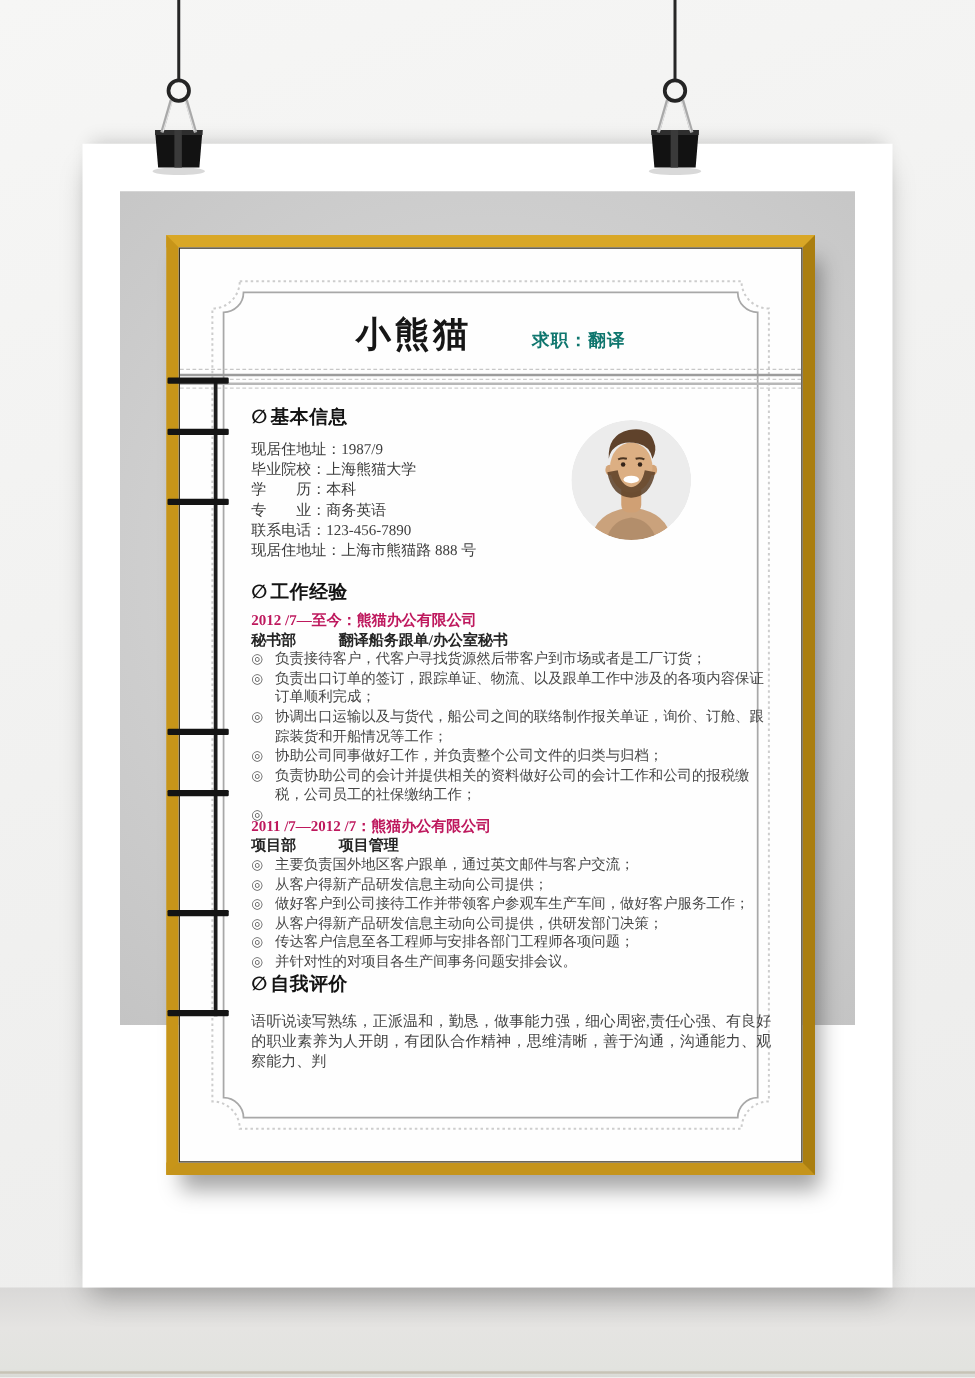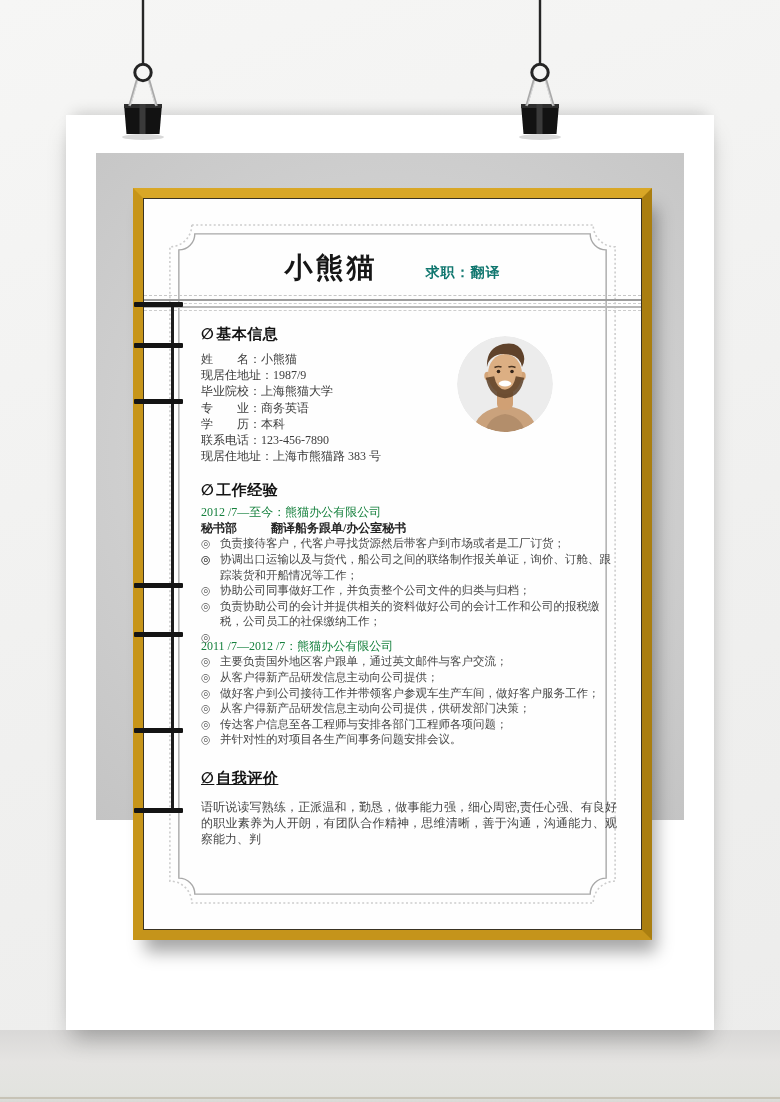--- a/index.html
+++ b/index.html
@@ -147,7 +147,6 @@
           <h3 class="sec"><span class="mk">∅</span><span>基本信息</span></h3>
           <div class="fields">
 
-              <div class="frow"><span class="lab">姓　　名：</span><span class="val">小熊猫</span></div>
 
               <div class="frow"><span class="lab">现居住地址：</span><span class="val">1987/9</span></div>
 

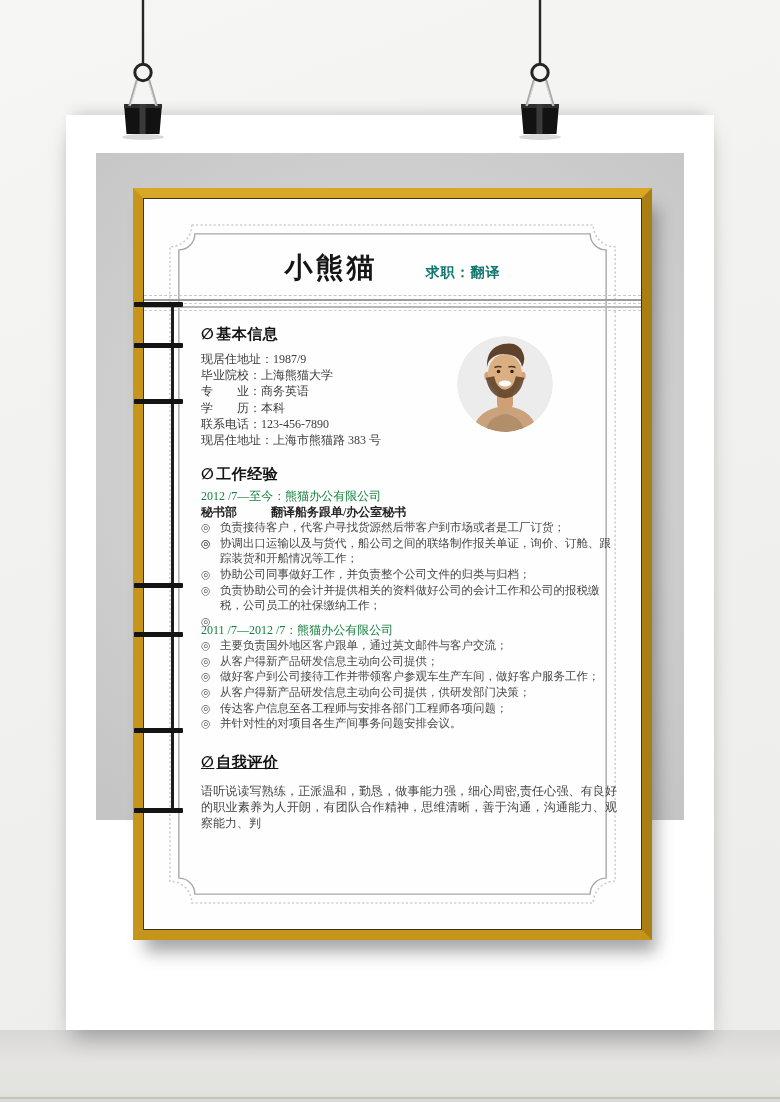--- a/index.html
+++ b/index.html
@@ -152,9 +152,9 @@
 
               <div class="frow"><span class="lab">毕业院校：</span><span class="val">上海熊猫大学</span></div>
 
+              <div class="frow"><span class="lab">学　　历：</span><span class="val">本科</span></div>
+
               <div class="frow"><span class="lab">专　　业：</span><span class="val">商务英语</span></div>
-
-              <div class="frow"><span class="lab">学　　历：</span><span class="val">本科</span></div>
 
               <div class="frow"><span class="lab">联系电话：</span><span class="val">123-456-7890</span></div>
 

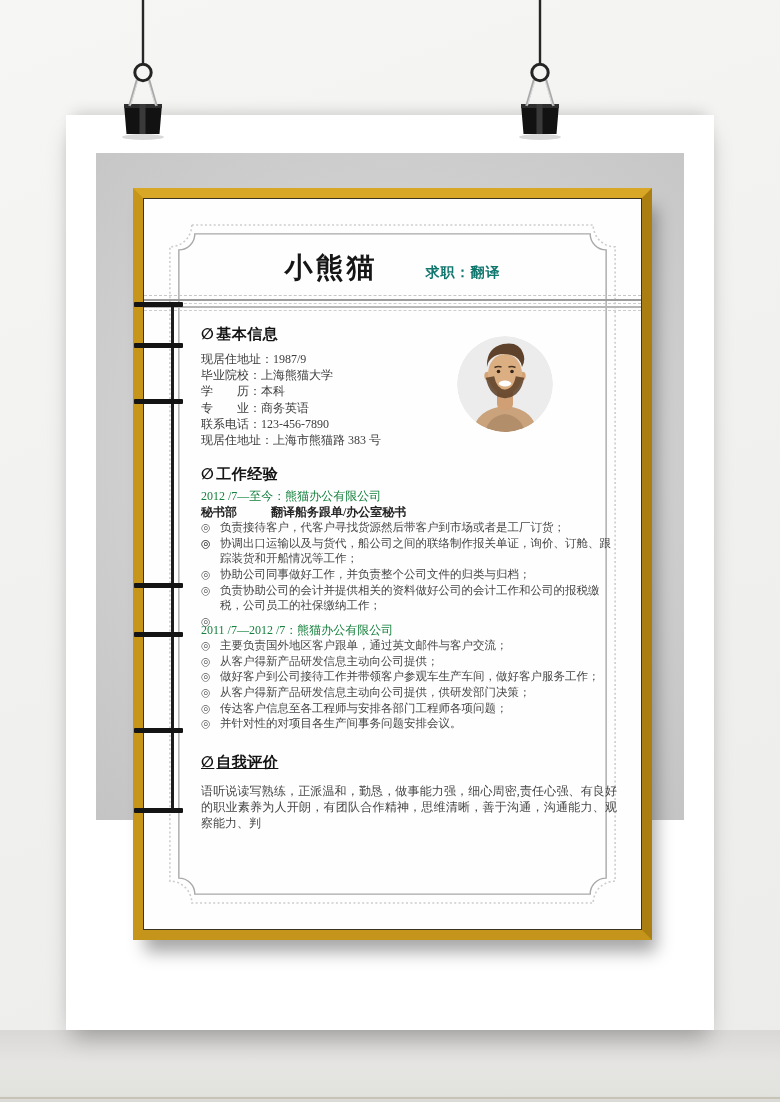--- a/index.html
+++ b/index.html
@@ -158,7 +158,7 @@
 
               <div class="frow"><span class="lab">联系电话：</span><span class="val">123-456-7890</span></div>
 
-              <div class="frow"><span class="lab">现居住地址：</span><span class="val">上海市熊猫路 383 号</span></div>
+              <div class="frow"><span class="lab">现居住地址：</span><span class="val">上海市熊猫路 888 号</span></div>
             </div>
 
           <h3 class="sec exp"><span class="mk">∅</span><span>工作经验</span></h3>

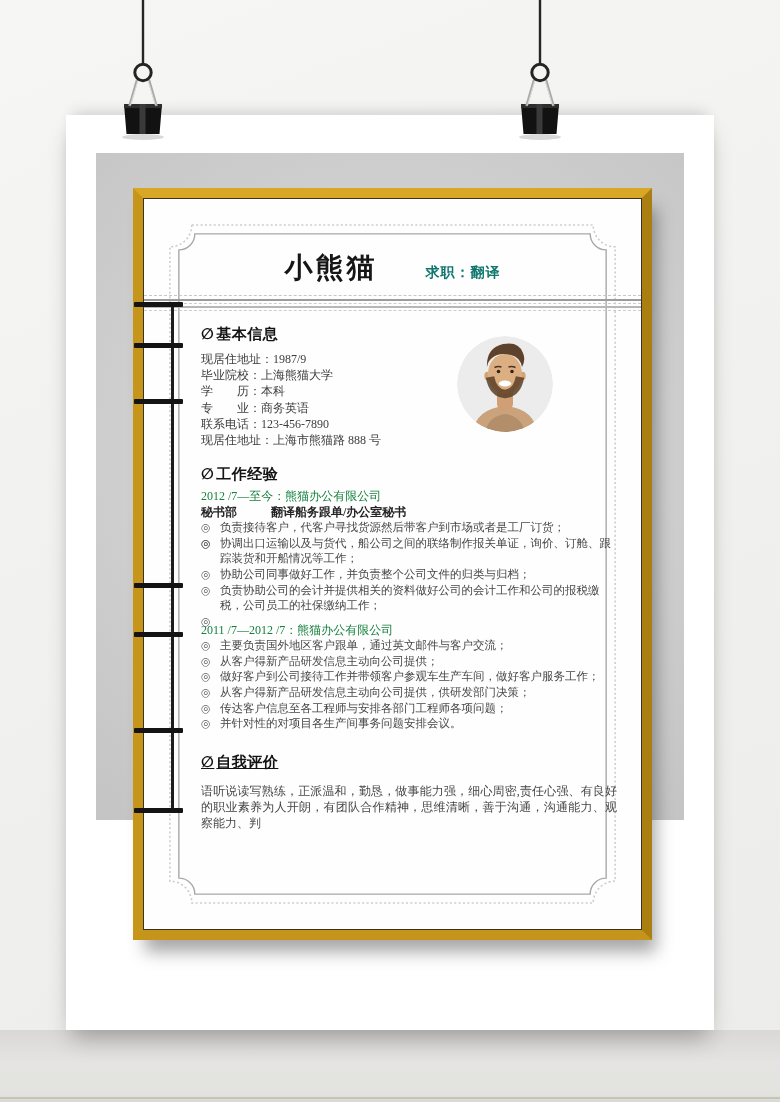--- a/index.html
+++ b/index.html
@@ -47,7 +47,7 @@
   .frow .lab{color:#3d3d3d;}
   .frow .val{color:#3d3d3d;}
   h3.exp{margin-top:17px;}
-  .period{margin-top:6px;font-weight:normal;color:#15803d;line-height:15.5px;}
+  .period{margin-top:6px;font-weight:bold;color:#be185d;line-height:15.5px;}
   .deptline{font-weight:bold;color:#242424;line-height:15.5px;}
   .dept{display:inline-block;width:70px;}
   ul.duties{list-style:none;margin:0;padding:0;font-size:11.5px;color:#474747;}

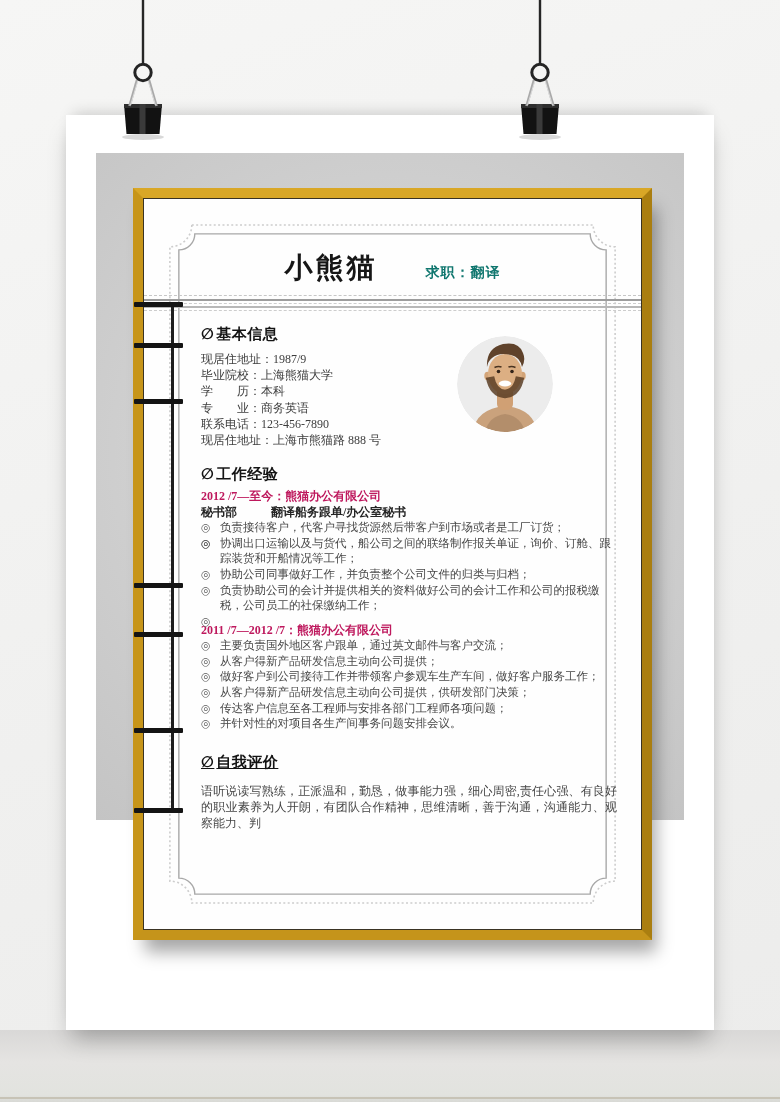--- a/index.html
+++ b/index.html
@@ -170,7 +170,7 @@
 
                 <li><span class="b">◎</span><span>负责接待客户，代客户寻找货源然后带客户到市场或者是工厂订货；</span></li>
 
-                <li><span class="b">◎</span></li>
+                <li><span class="b">◎</span><span>负责出口订单的签订，跟踪单证、物流、以及跟单工作中涉及的各项内容保证订单顺利完成；</span></li>
 
                 <li><span class="b">◎</span><span>协调出口运输以及与货代，船公司之间的联络制作报关单证，询价、订舱、跟踪装货和开船情况等工作；</span></li>
 

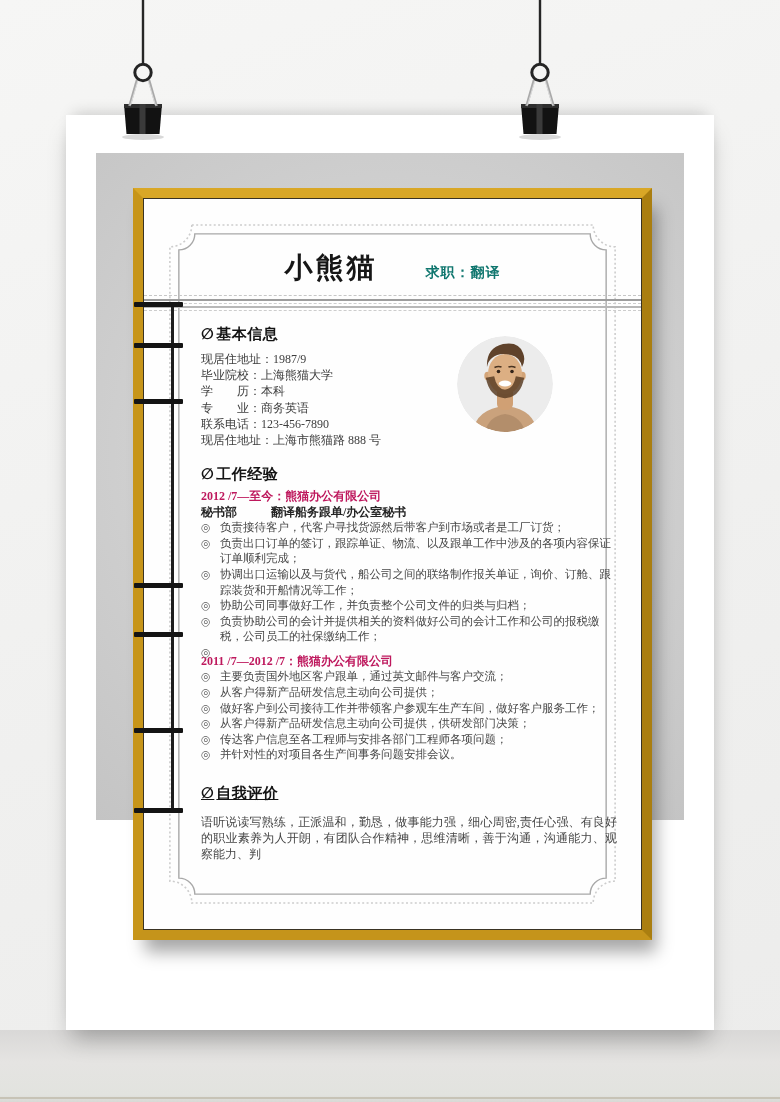--- a/index.html
+++ b/index.html
@@ -184,6 +184,7 @@
 
           <div class="job job2">
             <div class="period">2011 /7—2012 /7：熊猫办公有限公司</div>
+            <div class="deptline"><span class="dept">项目部</span><span class="role">项目管理</span></div>
             <ul class="duties">
 
                 <li><span class="b">◎</span><span>主要负责国外地区客户跟单，通过英文邮件与客户交流；</span></li>

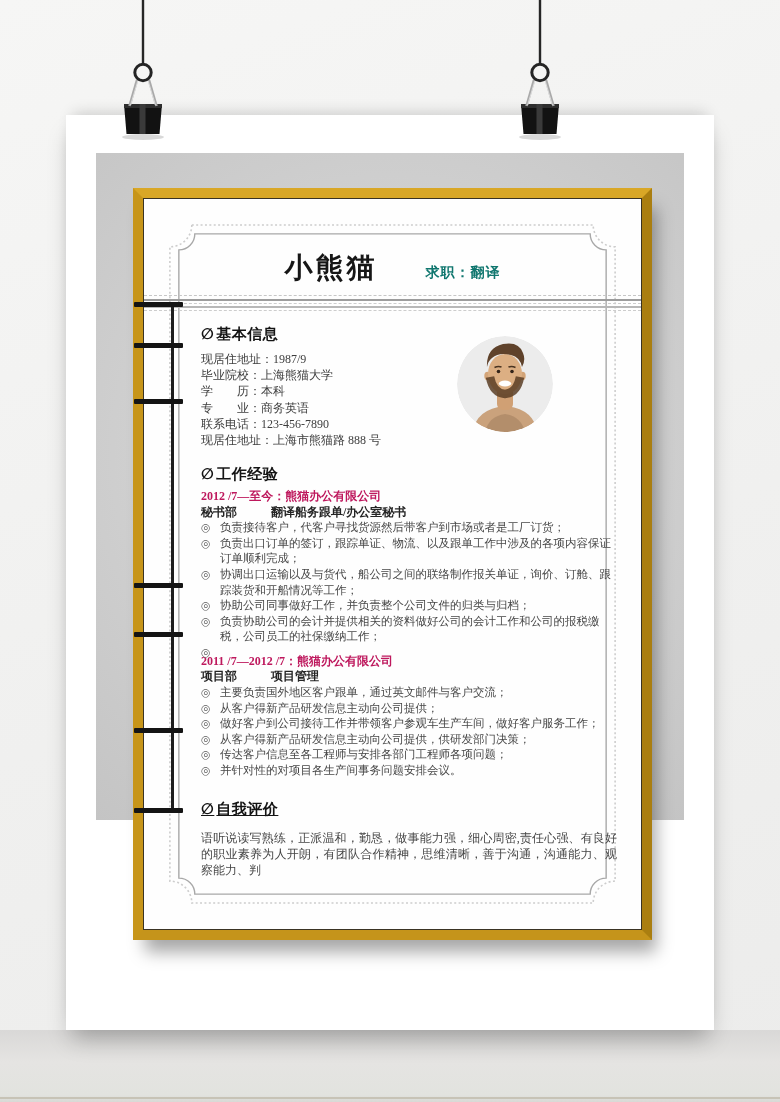--- a/index.html
+++ b/index.html
@@ -54,7 +54,7 @@
   ul.duties li{position:relative;padding-left:19px;line-height:15.6px;}
   ul.duties .b{position:absolute;left:0;top:0;font-size:11px;color:#5a5a5a;}
   .job2 .period{margin-top:9px;}
-  h3.ev{margin-top:21px;text-decoration:underline;}
+  h3.ev{}
   p.eval{margin:12px 0 0 0;font-size:12px;line-height:16px;text-align:justify;color:#454545;}
   
   .stitch{position:absolute;left:134px;width:49px;height:5px;background:#141414;border-radius:1px;z-index:20;}

